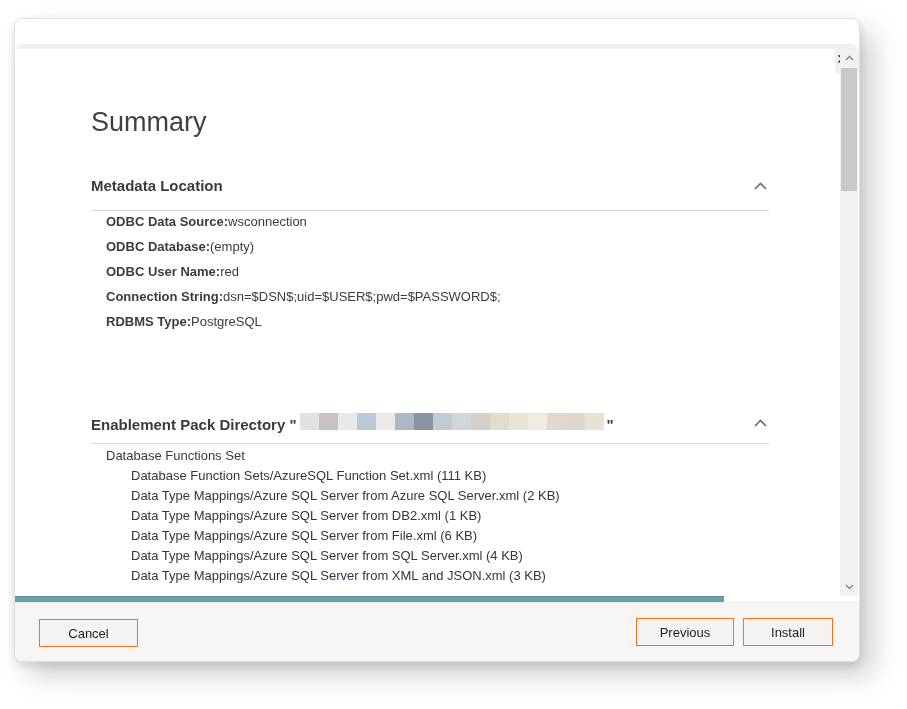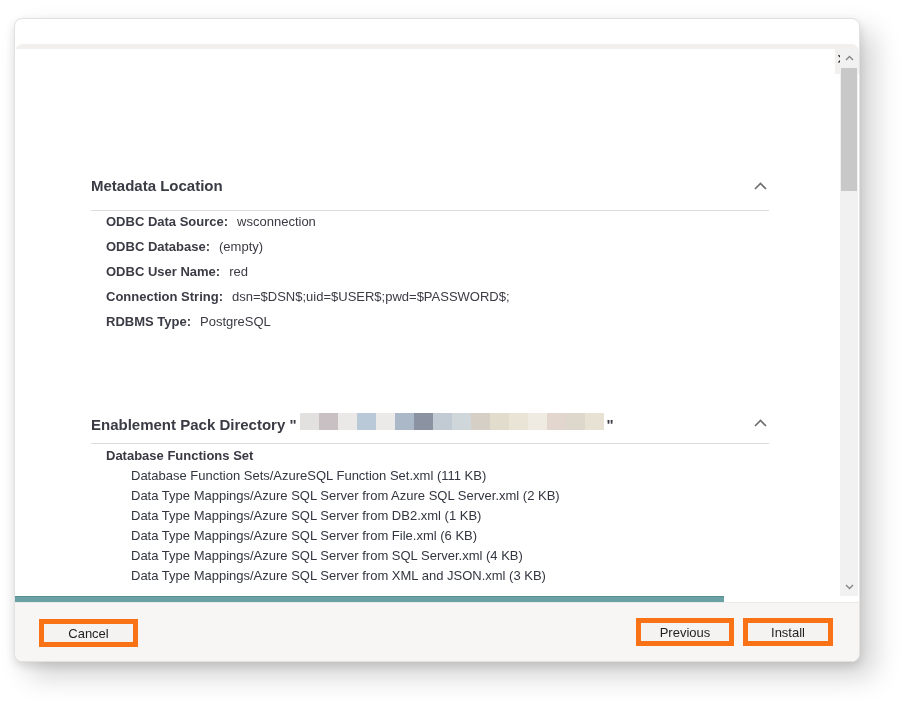--- a/index.html
+++ b/index.html
@@ -71,6 +71,7 @@
 
   <div class="content">
 
+    <div class="page-heading">Summary</div>
 
     <div class="section-header" style="top:128px;">
       <span class="section-title">Metadata Location</span>

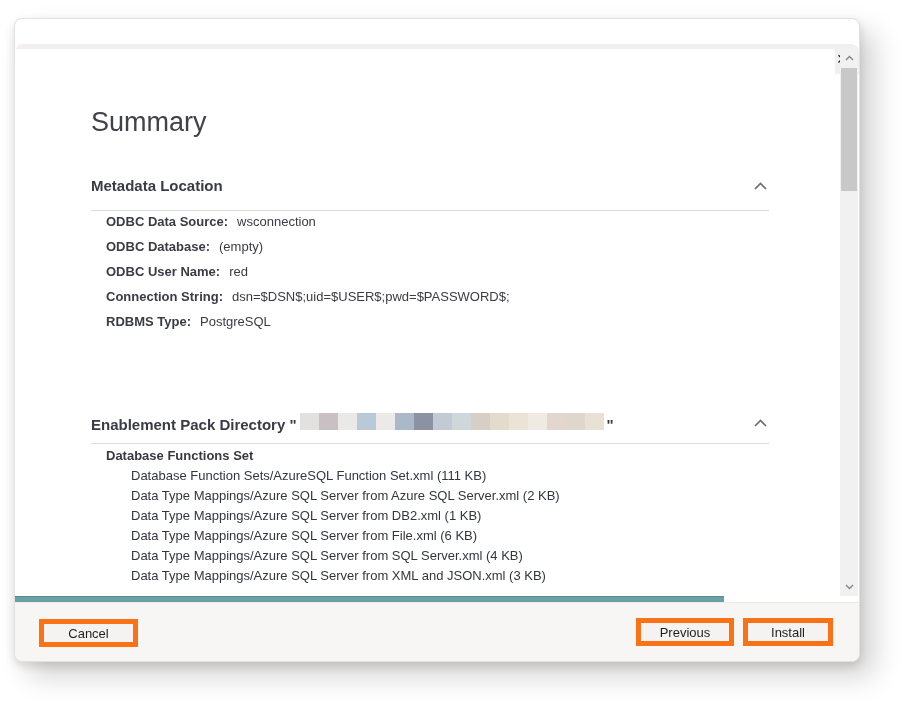--- a/index.html
+++ b/index.html
@@ -26,7 +26,7 @@
   .divider{position:absolute;left:76px;width:678px;height:1px;background:#dddcdb;}
   .fields{position:absolute;left:91px;top:160px;font-size:13px;color:#3a3b44;}
   .field-row{height:25px;line-height:25px;white-space:nowrap;}
-  .field-label{font-weight:700;margin-right:9px;}
+  .field-label{font-weight:700;}
   
   .redacted{display:inline-flex;height:17px;margin:0 3px;vertical-align:-3px;filter:blur(.6px);}
   .redact-block{width:19px;height:17px;flex:0 0 auto;}

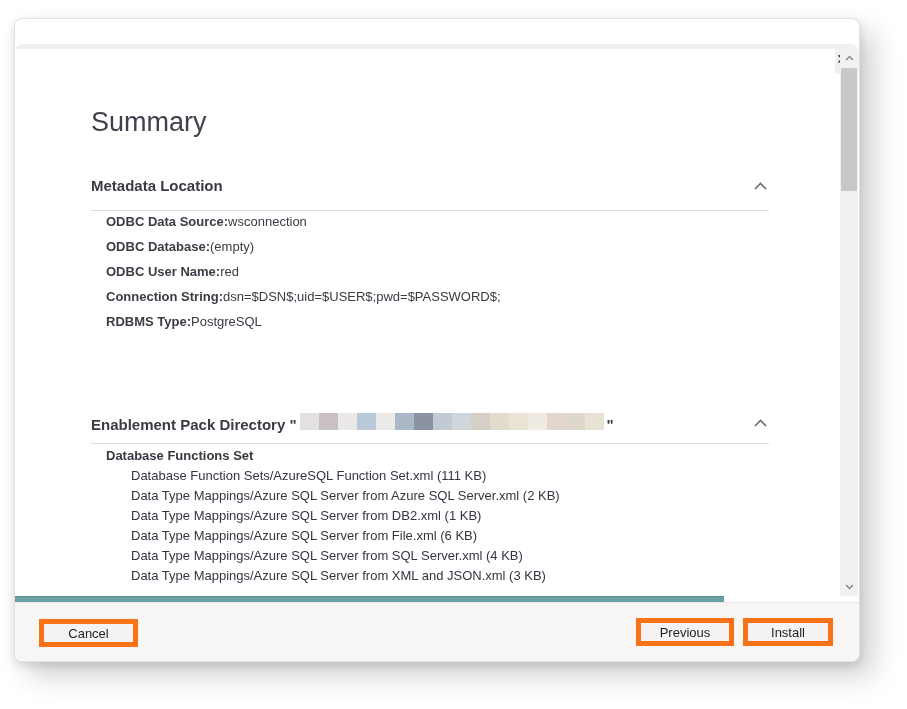--- a/index.html
+++ b/index.html
@@ -32,7 +32,7 @@
   .redact-block{width:19px;height:17px;flex:0 0 auto;}
   
   .groups{position:absolute;left:91px;top:397px;font-size:13px;color:#333640;width:680px;}
-  .group-title{font-weight:700;line-height:20px;color:#383942;}
+  .group-title{font-weight:400;line-height:20px;color:#383942;}
   .group-title.gap{margin-top:5px;}
   .file-line{line-height:20px;padding-left:25px;white-space:nowrap;}
   

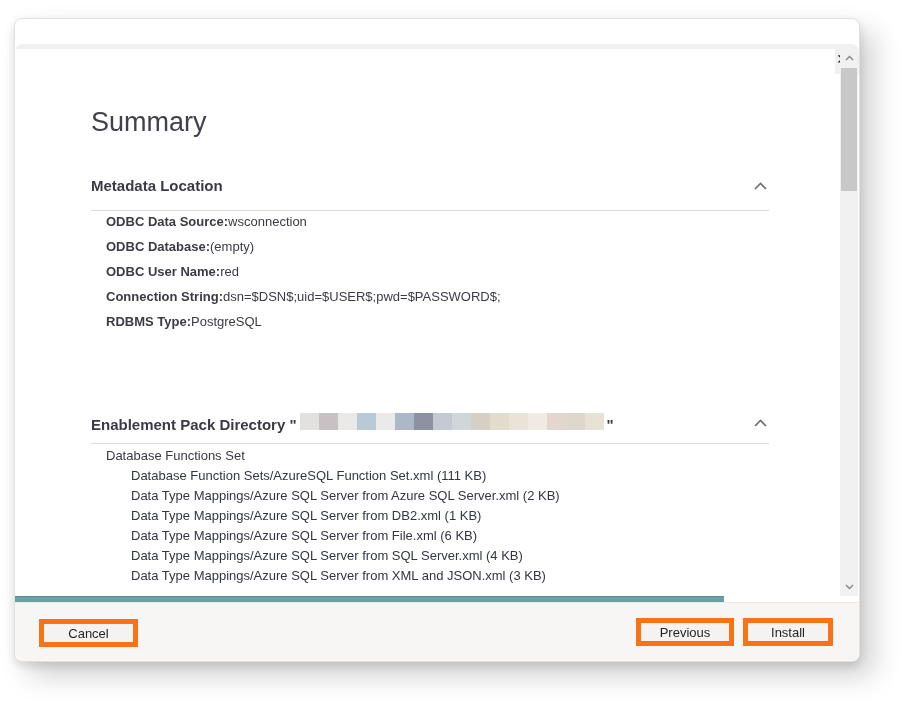--- a/index.html
+++ b/index.html
@@ -46,7 +46,7 @@
   
   .footer{position:absolute;left:0;top:583px;width:100%;height:59px;background:#f7f6f5;
     border-radius:0 0 8px 8px;border-top:1px solid #eceae9;box-sizing:border-box;}
-  .btn{position:absolute;height:28px;background:#f4f3f2;border:5px solid #f97316;
+  .btn{position:absolute;height:28px;background:#f4f3f2;border:1px solid #f97316;
     font-size:13px;color:#1f1f1f;display:flex;align-items:center;justify-content:center;box-sizing:border-box;}
   .btn-cancel{left:24px;top:16px;width:99px;}
   .btn-previous{left:621px;top:15px;width:98px;}

